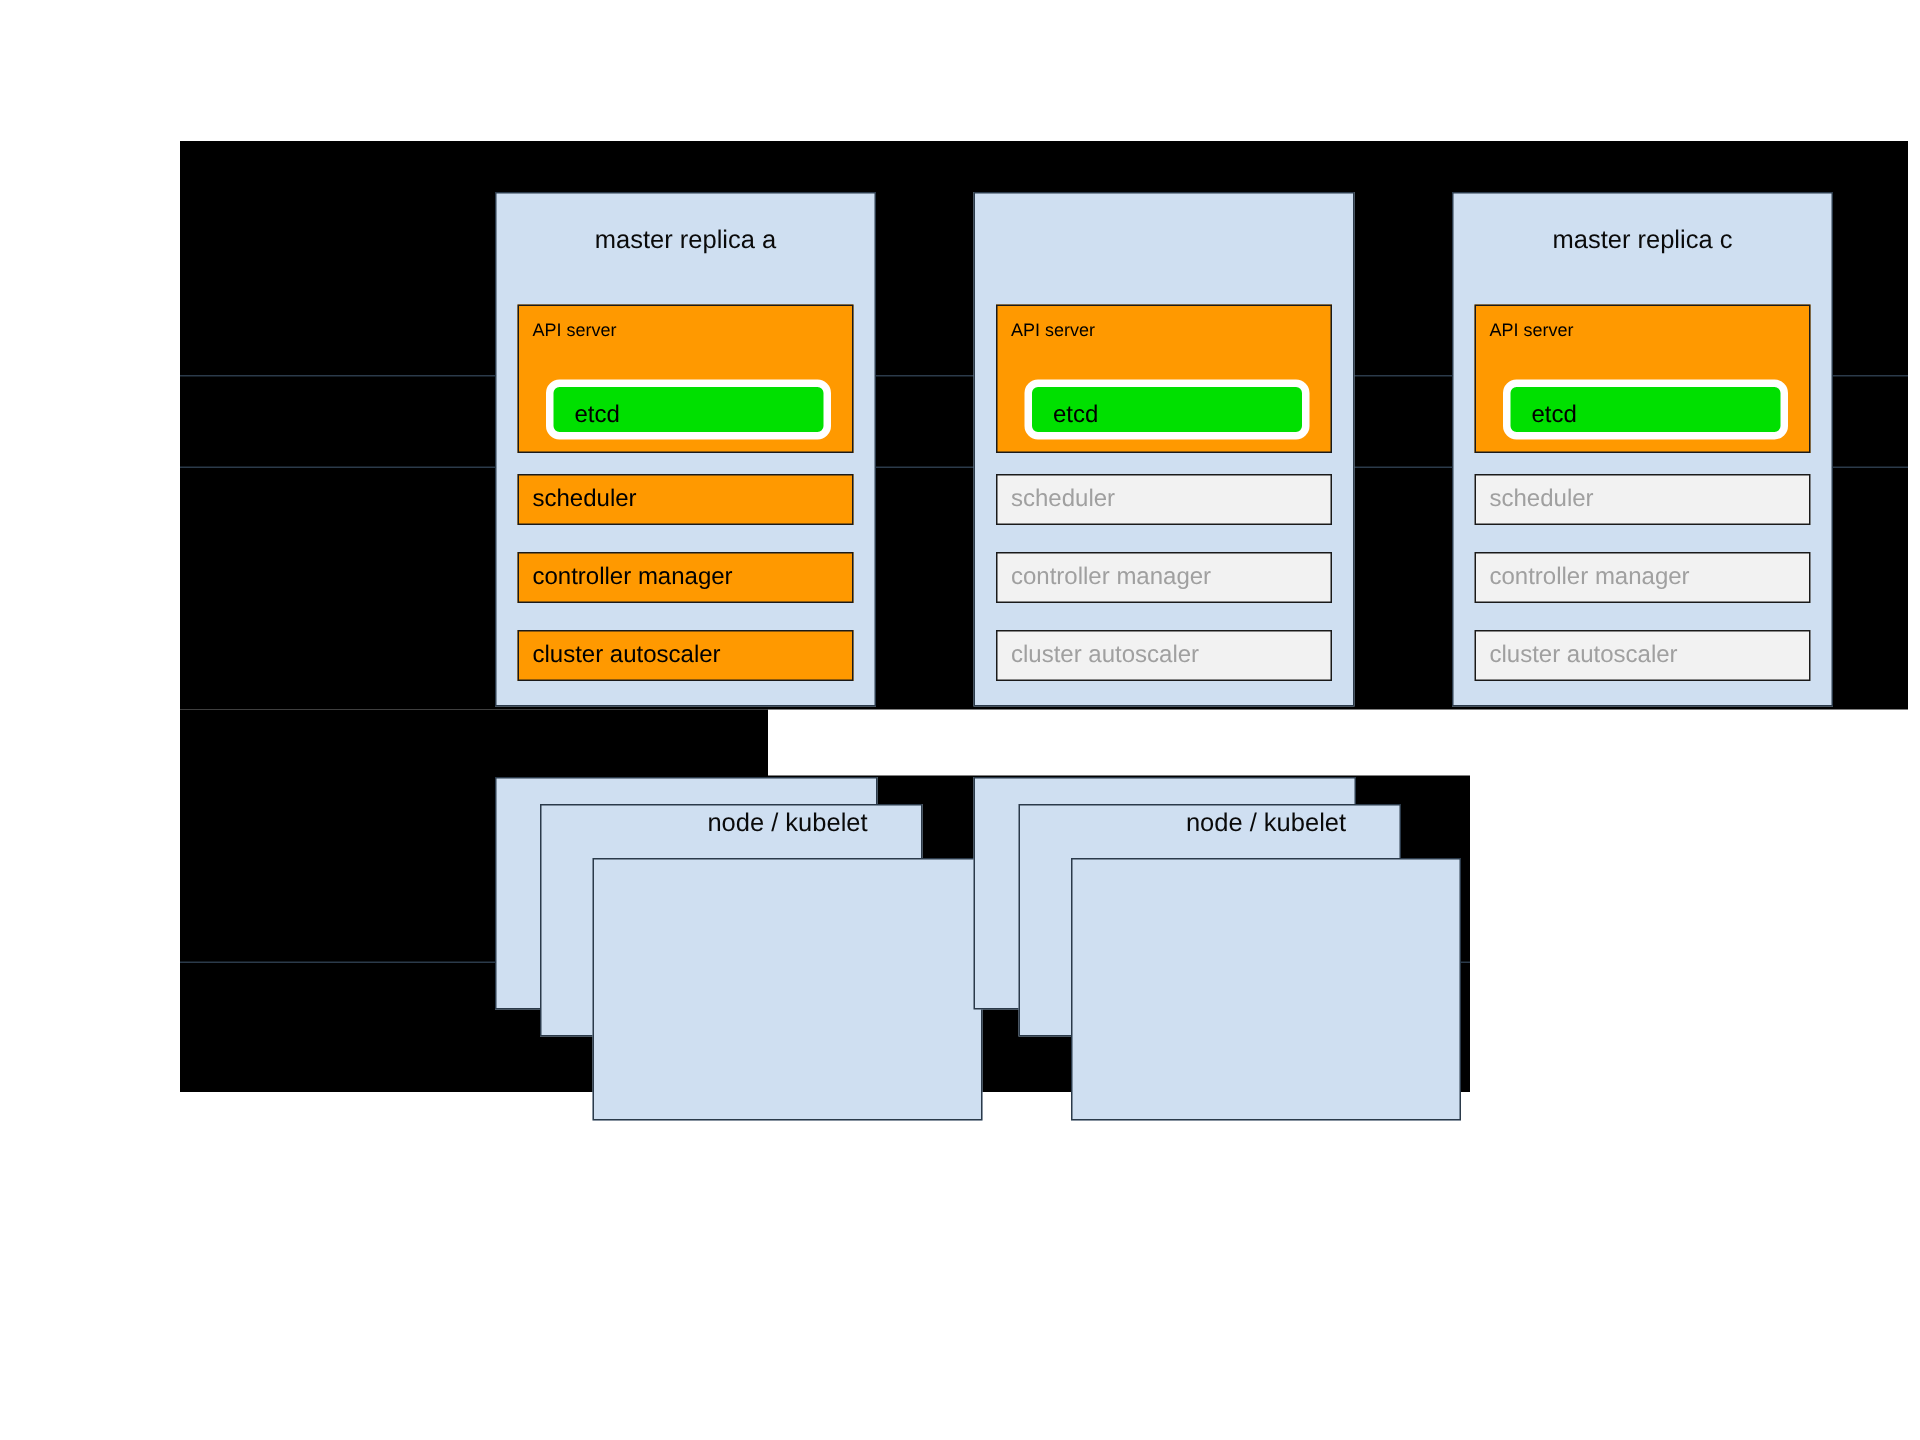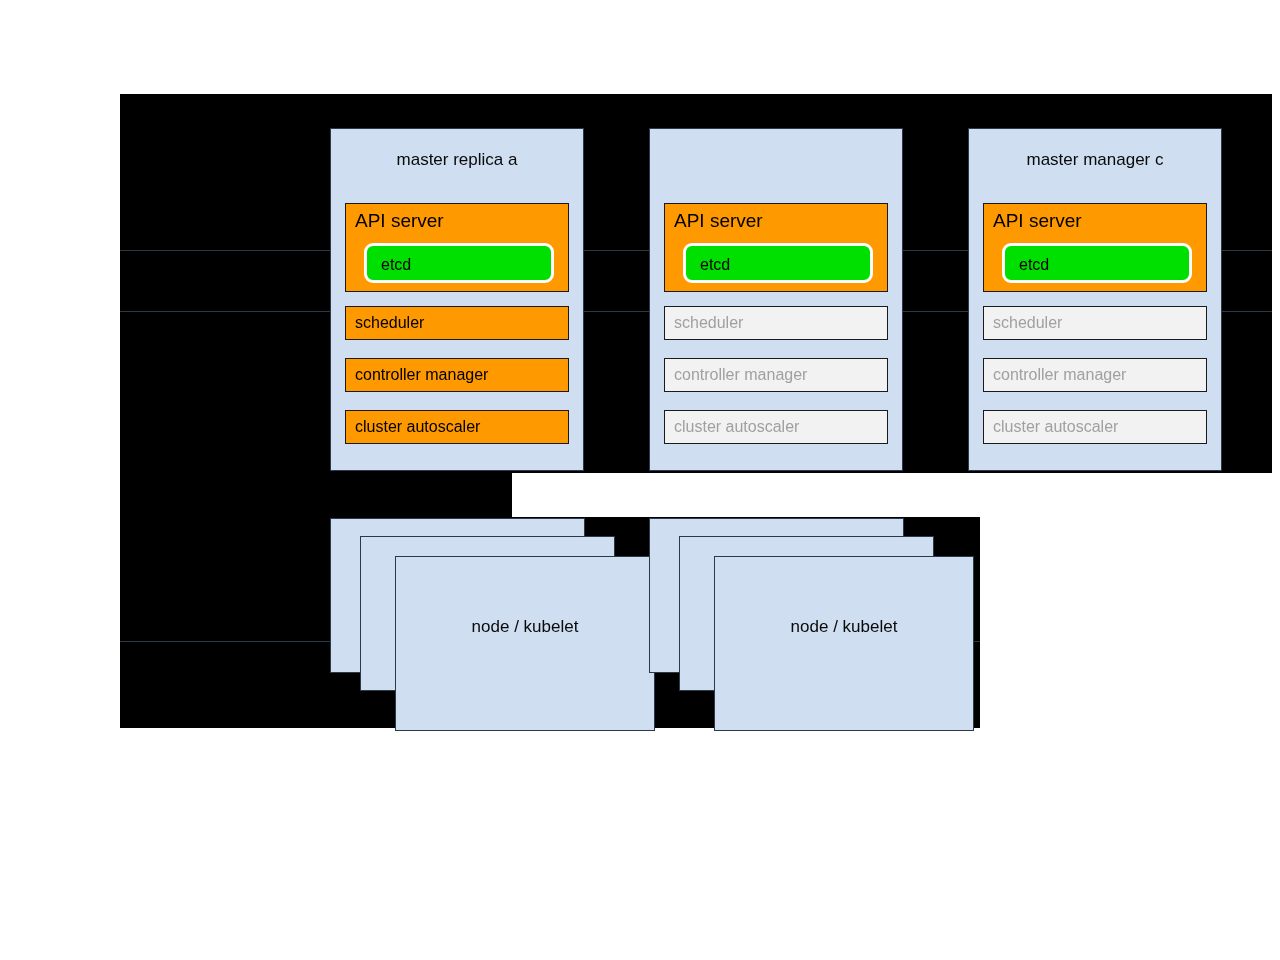--- a/index.html
+++ b/index.html
@@ -202,7 +202,7 @@
   </div>
 
   <div class="replica" style="left:968px; top:128px; width:254px; height:343px;">
-    <div class="replica-title">master manager c</div>
+    <div class="replica-title">master replica c</div>
     <div class="comp-list">
       <div class="api-block">
         <div class="api-label">API server</div>

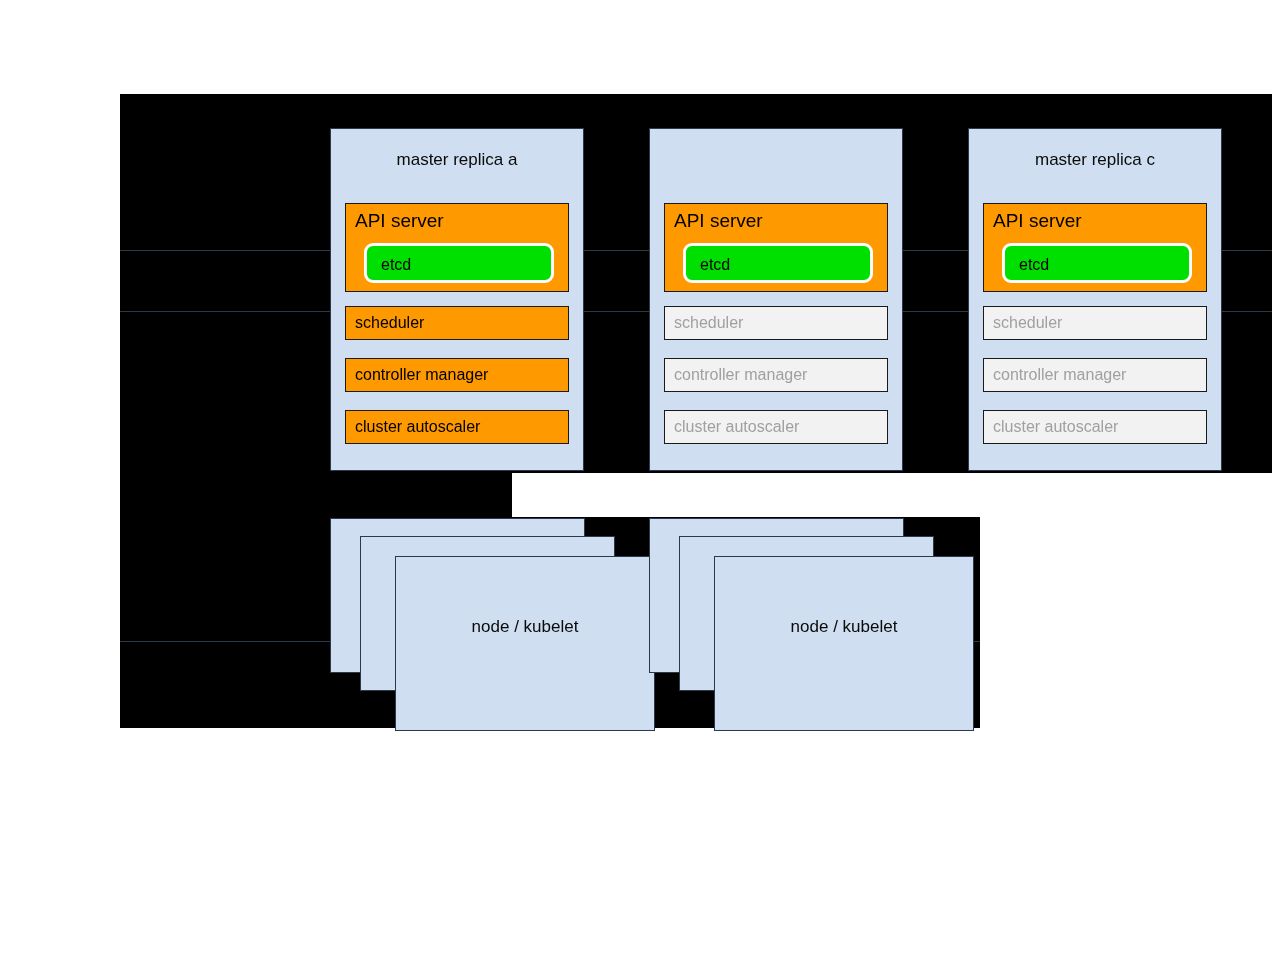--- a/index.html
+++ b/index.html
@@ -123,9 +123,9 @@
     padding-bottom: 8px;
   }
   .api-label {
-    font-size: 19px;
+    font-size: 12px;
     color: #000000;
-    padding: 8px 0 14px 9px;
+    padding: 8px 0 24px 9px;
     line-height: 17px;
   }
   .etcd {

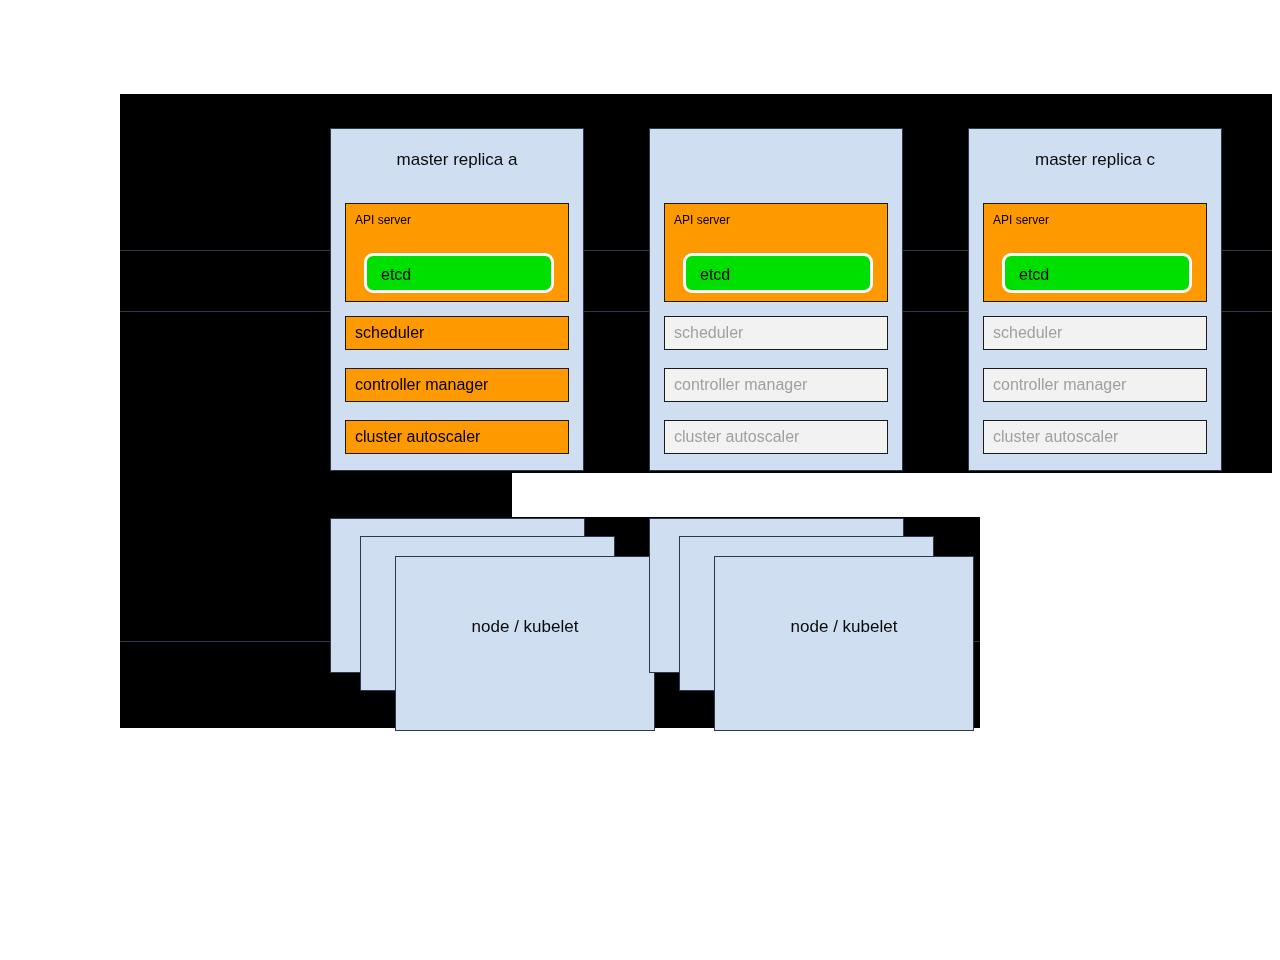--- a/index.html
+++ b/index.html
@@ -134,7 +134,7 @@
     line-height: 38px;
     box-sizing: border-box;
     background: #00e000;
-    border: 3px solid #ffffff;
+    border: 5px solid #ffffff;
     border-radius: 9px;
     padding-left: 14px;
     font-size: 16px;

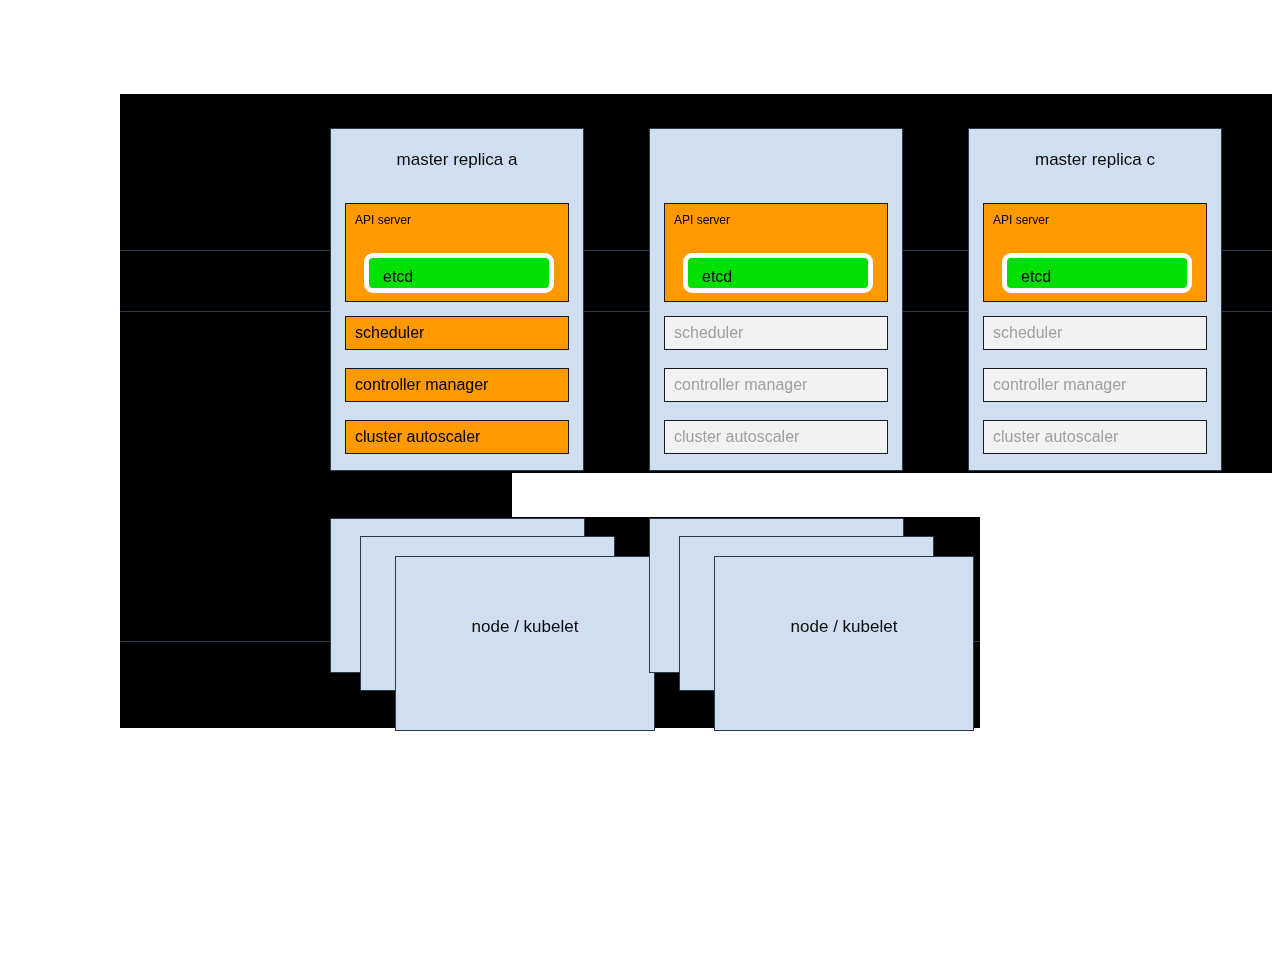--- a/index.html
+++ b/index.html
@@ -153,8 +153,8 @@
   }
   .node-card.l1 { left: 0;    top: 0;    width: 255px; height: 155px; }
   .node-card.l2 { left: 30px; top: 18px; width: 255px; height: 155px; }
-  .node-card.l3 { left: 65px; top: 38px; width: 260px; height: 175px;
-                  display: flex; align-items: center; justify-content: center; }
+  .node-card.l3 { left: 65px; top: 54px; width: 260px; height: 175px;
+                  display: flex; justify-content: center; }
   .node-label {
     font-size: 17px;
     color: #0a0a0a;

